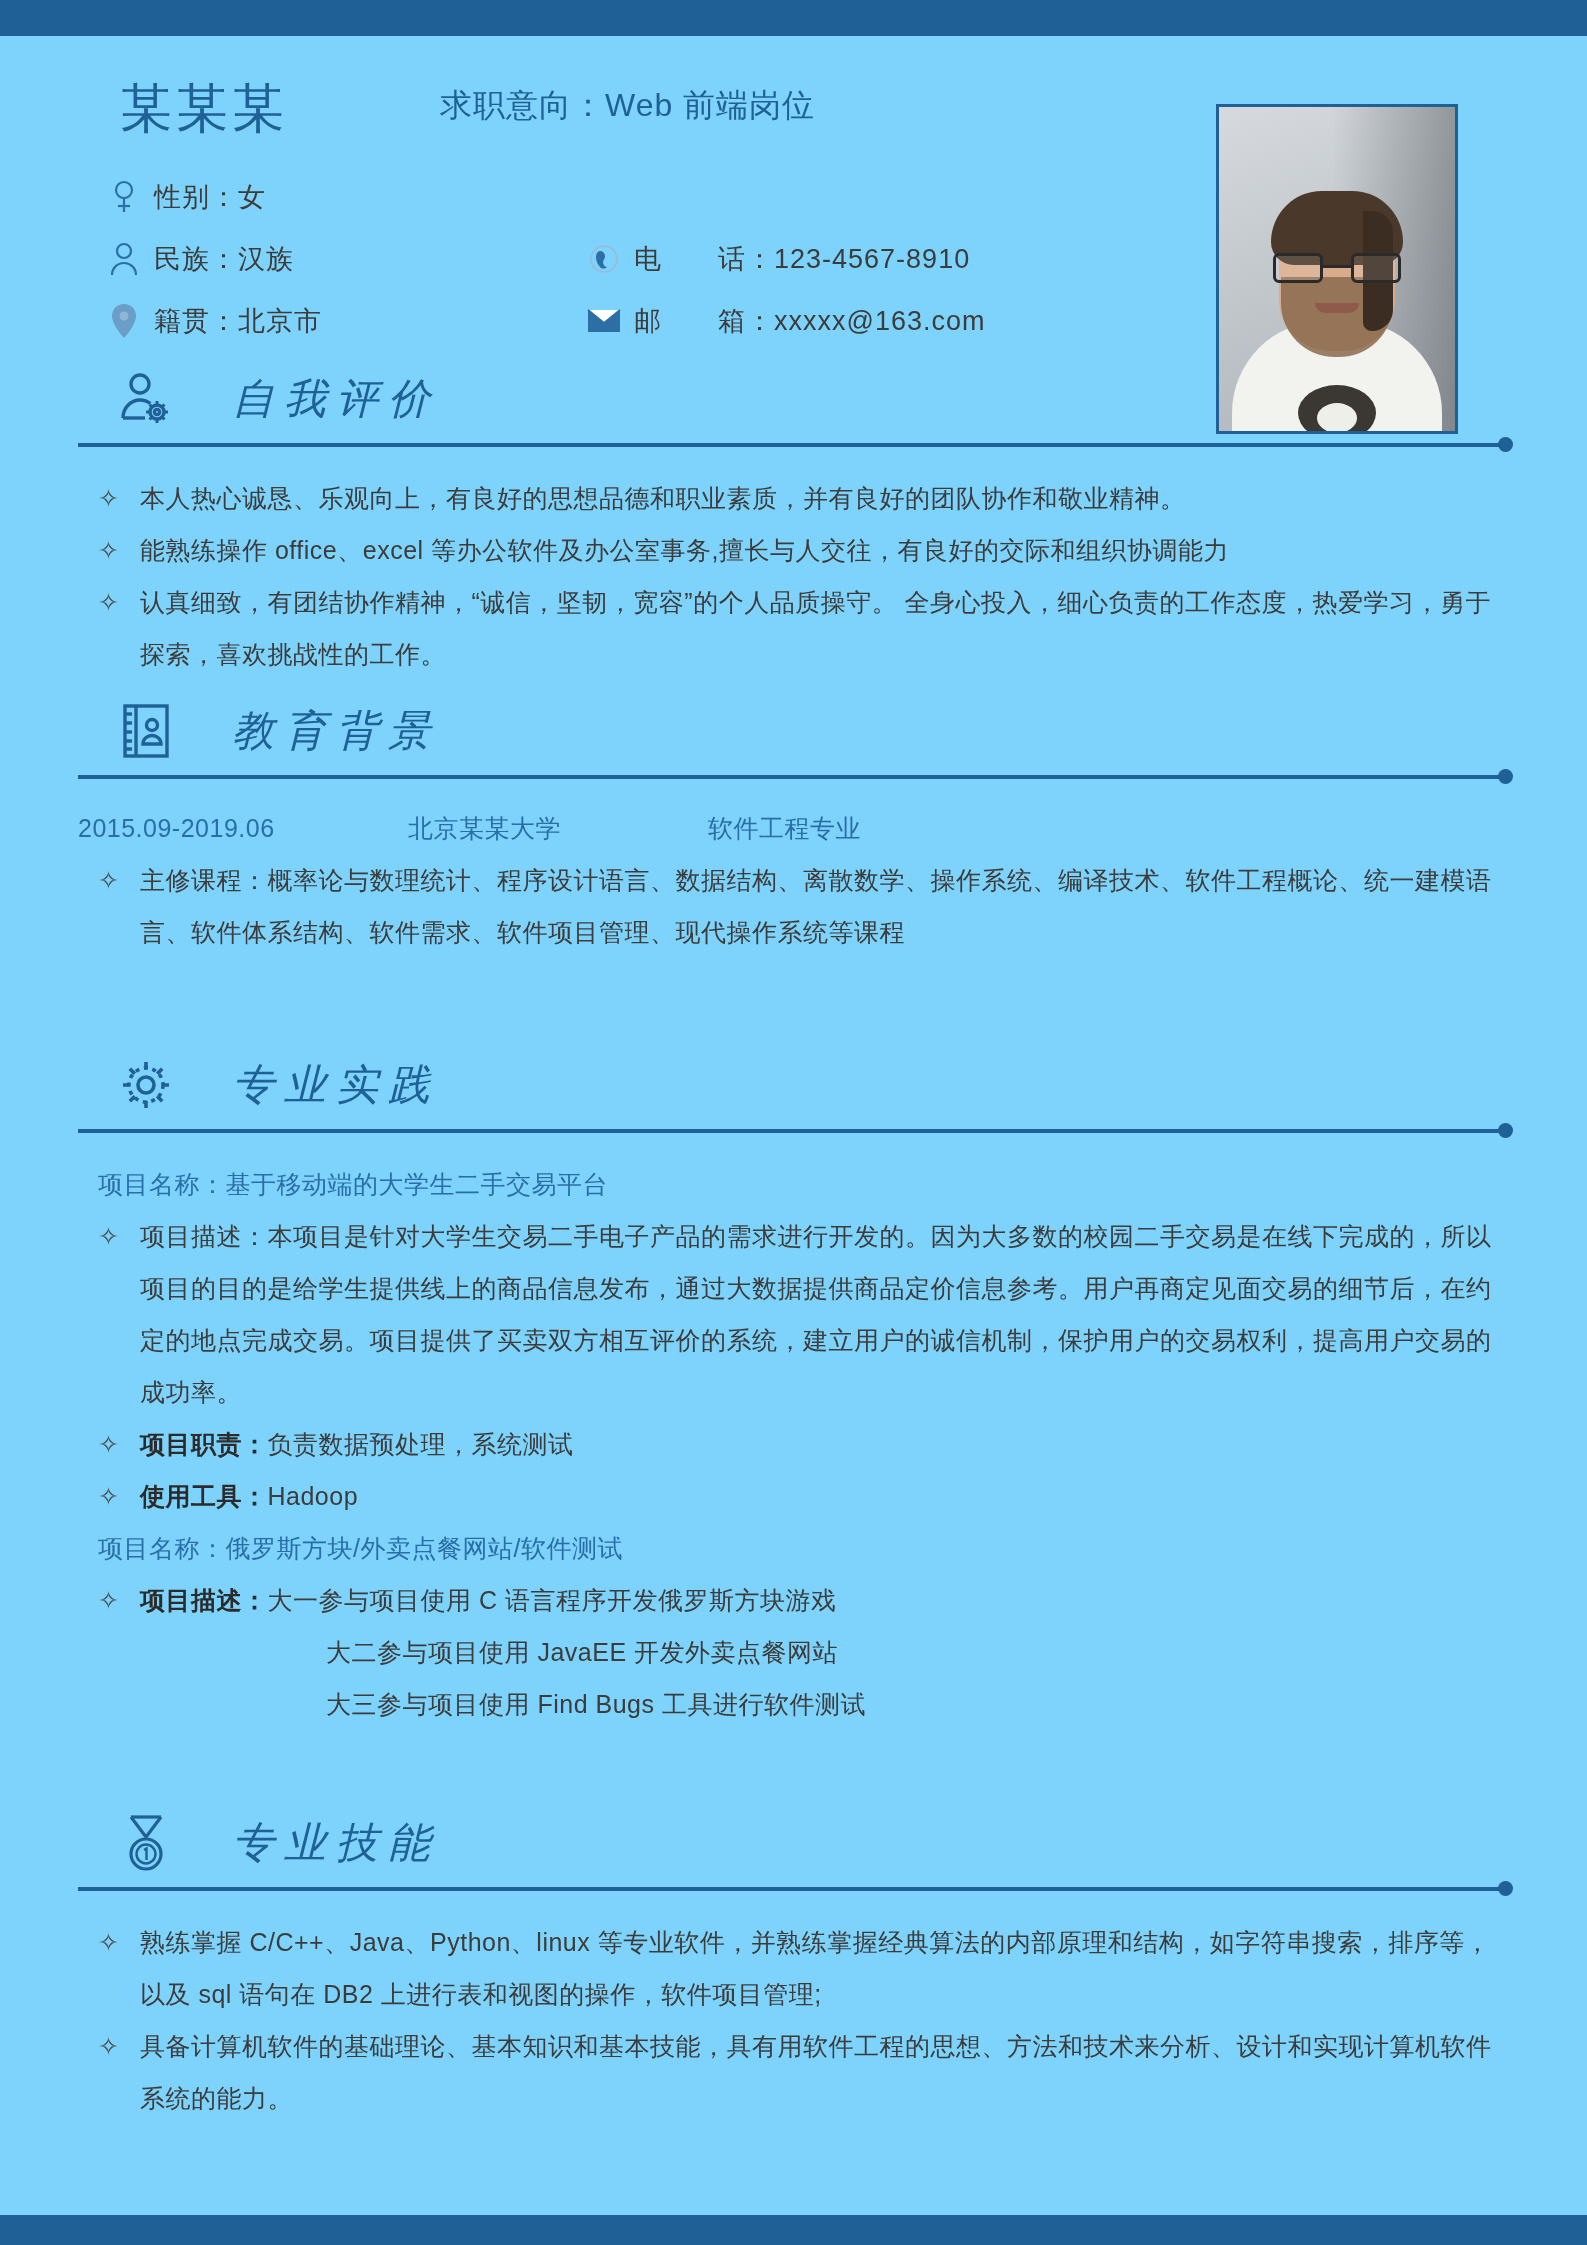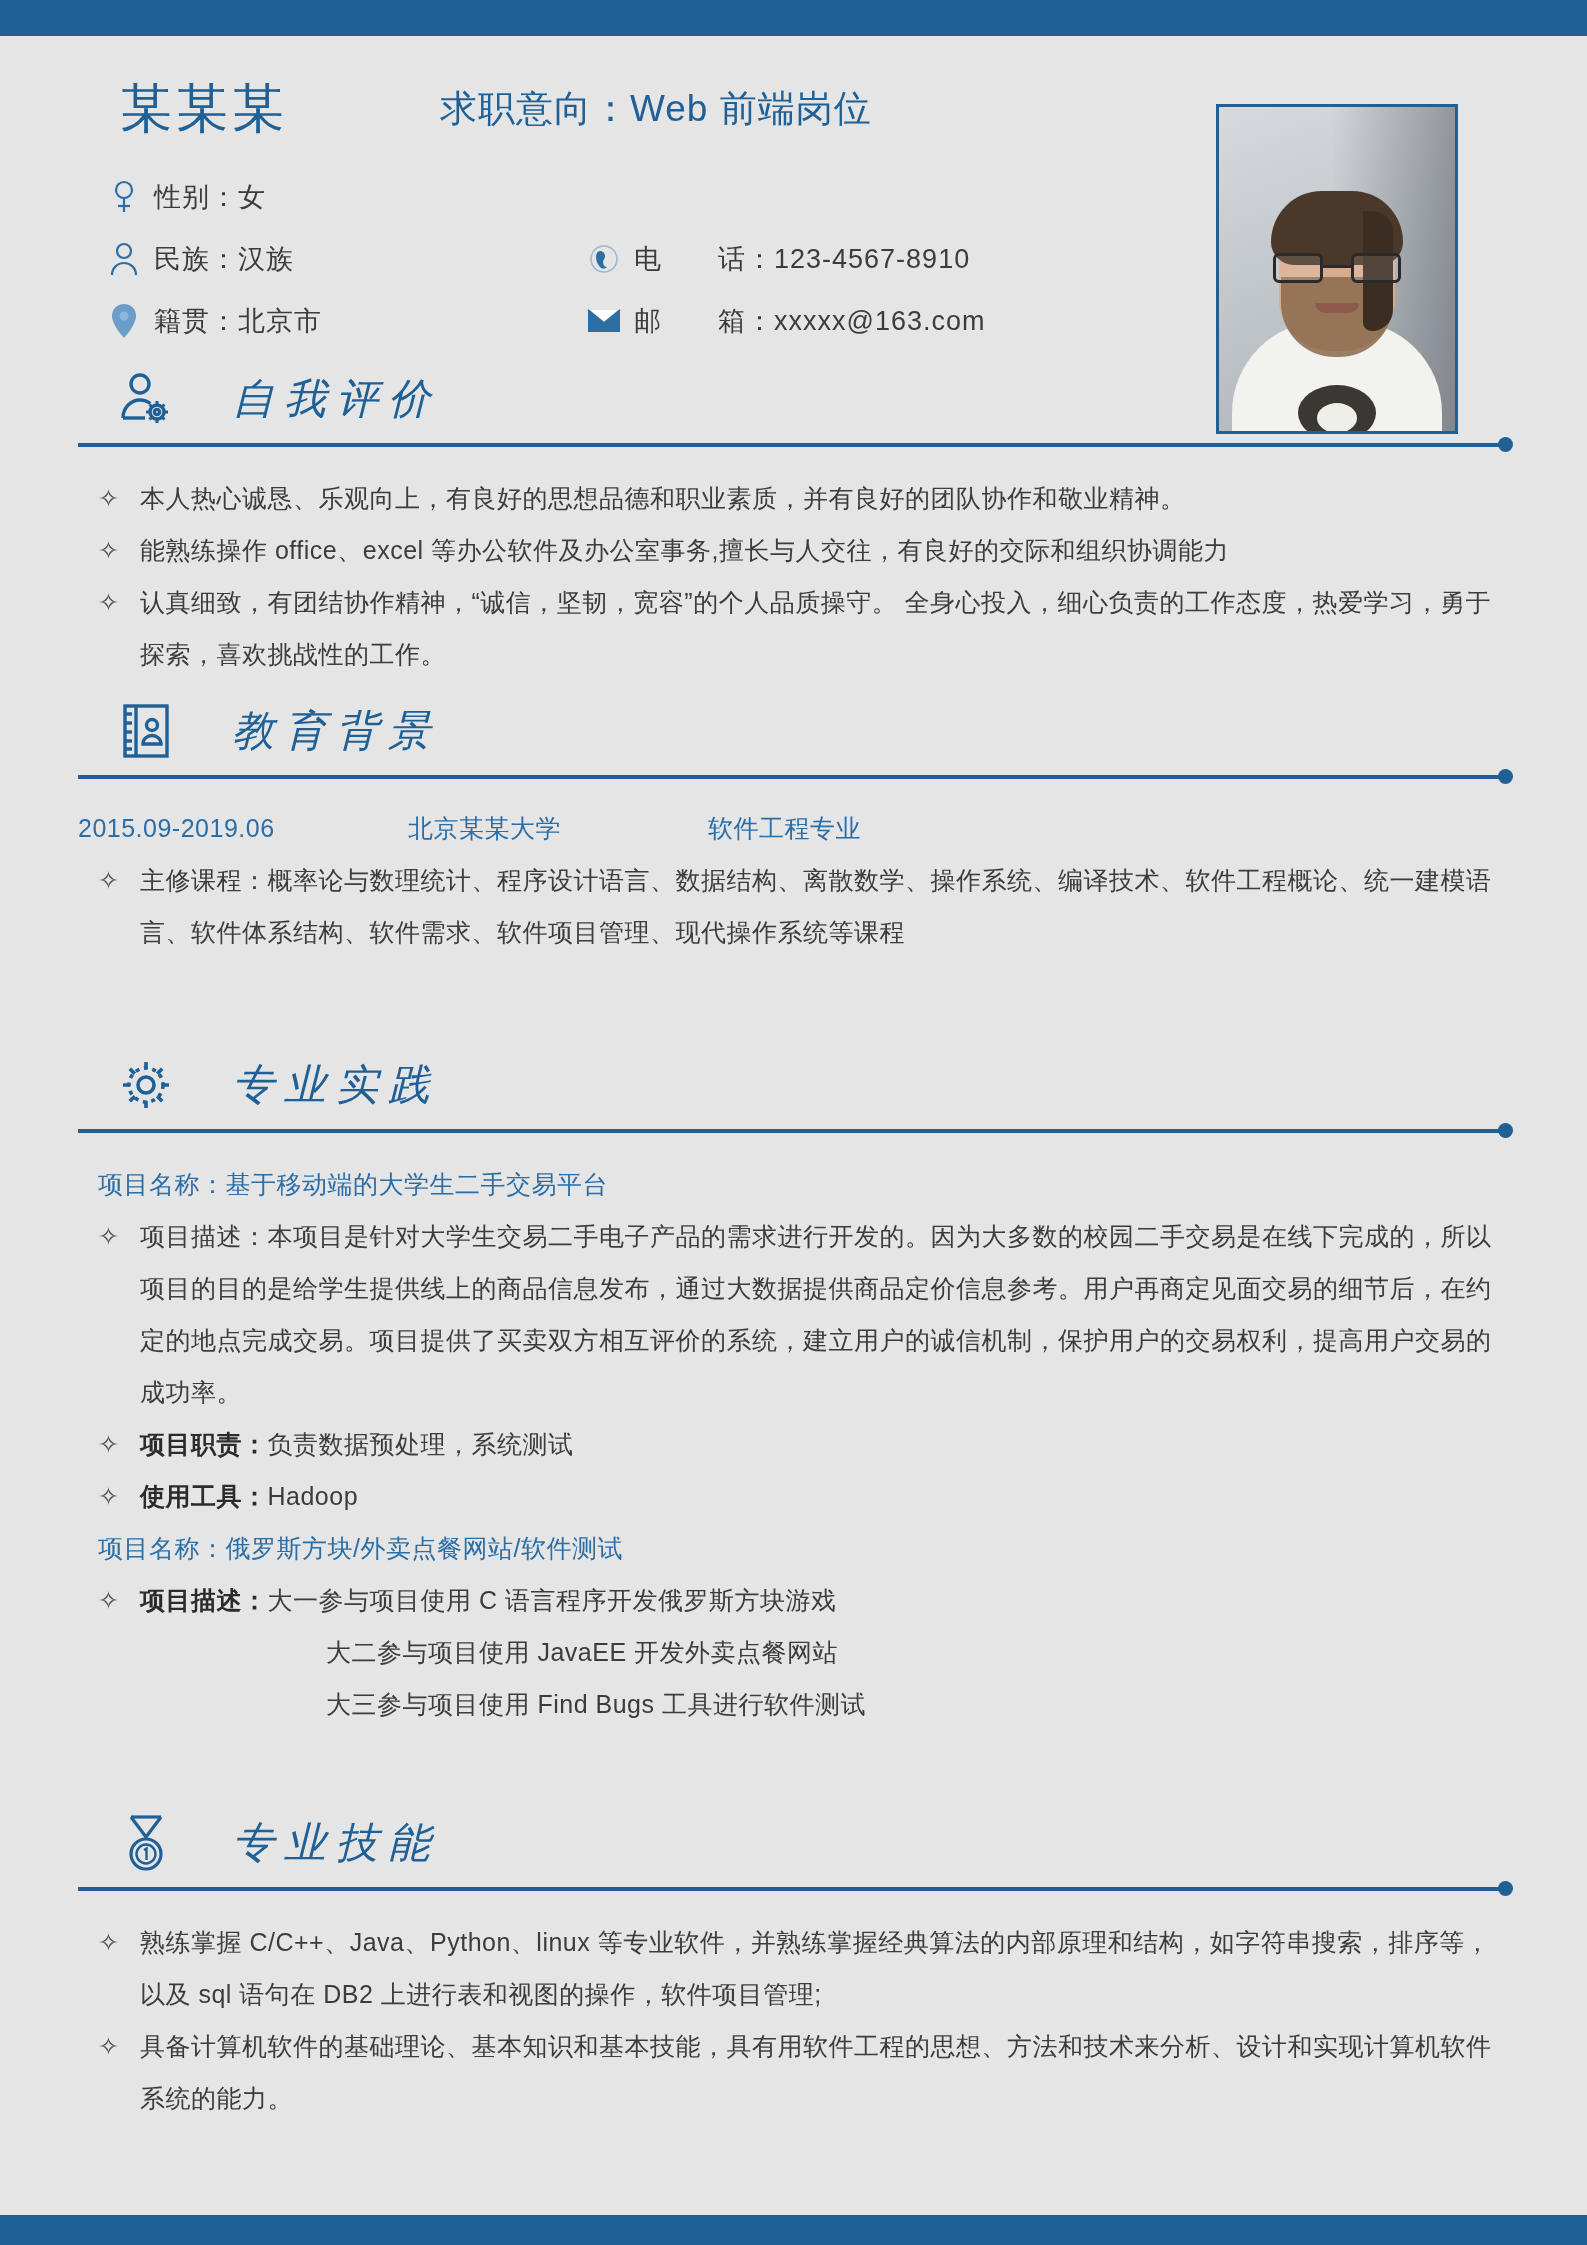--- a/index.html
+++ b/index.html
@@ -15,7 +15,7 @@
     position: relative;
     width: 1587px;
     height: 2245px;
-    background: #e5e5e5;
+    background: #7dd3fc;
     overflow: hidden;
   }
 

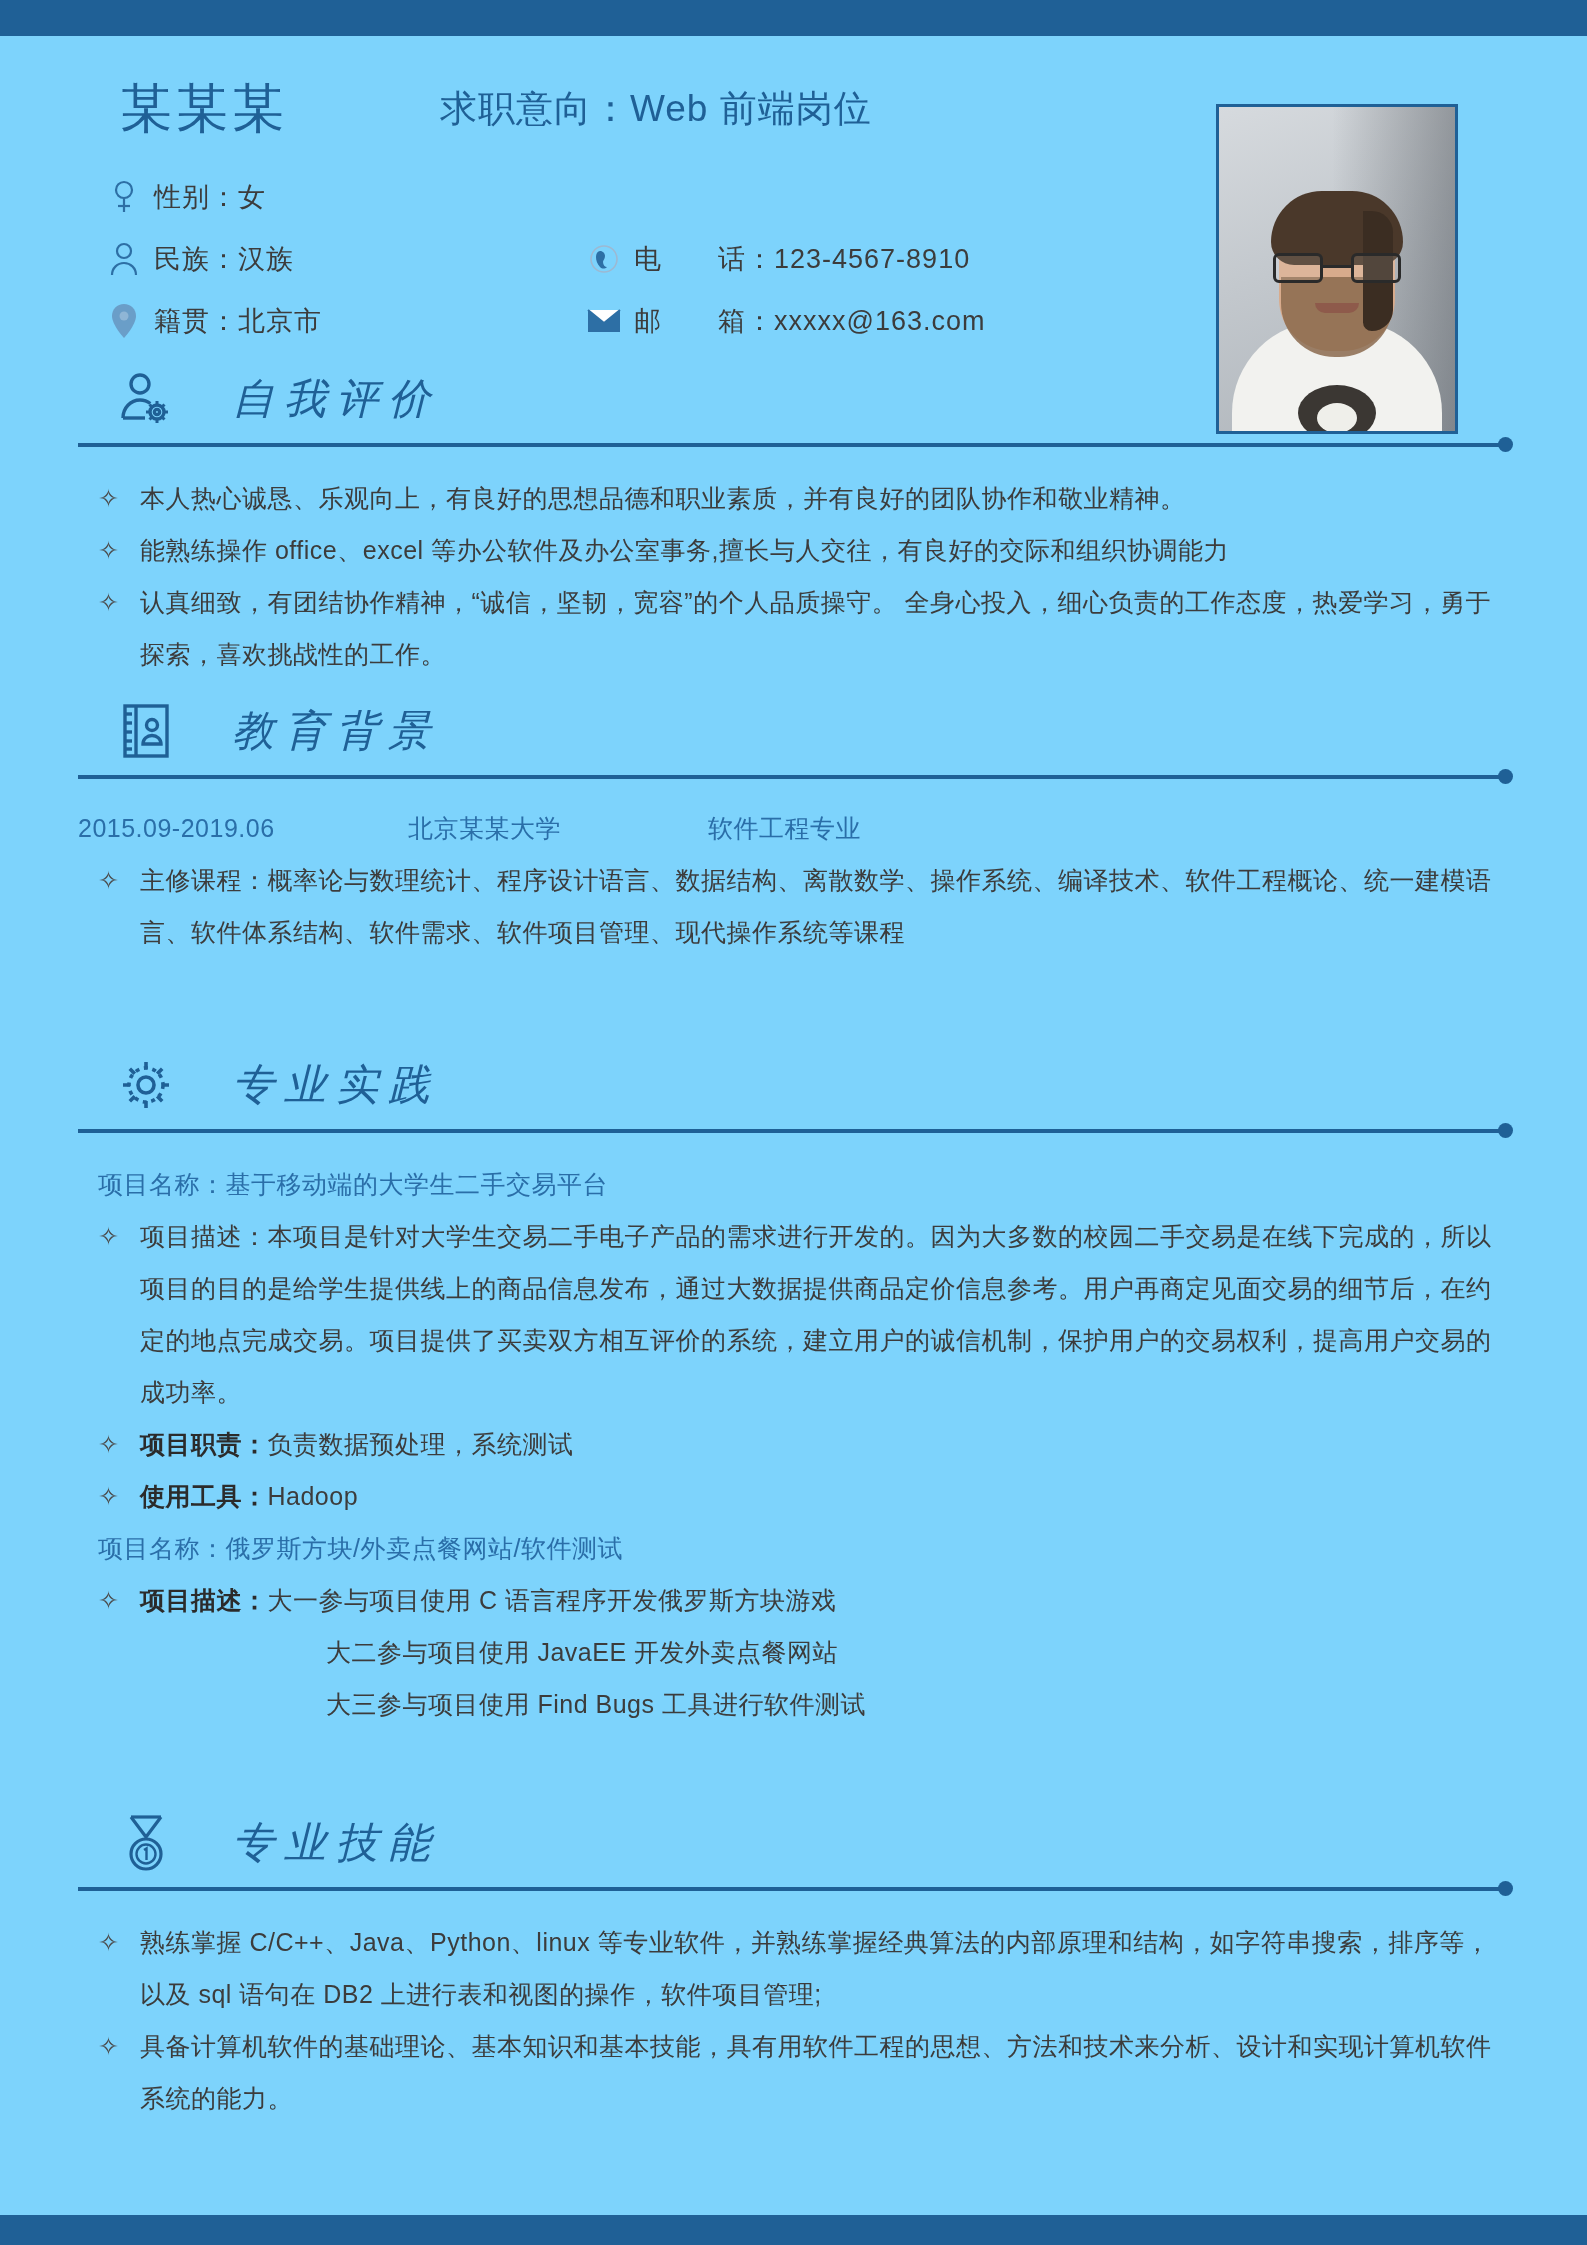--- a/index.html
+++ b/index.html
@@ -57,7 +57,7 @@
     position: absolute;
     left: 440px;
     top: 48px;
-    font-size: 37px;
+    font-size: 32px;
     color: #1f6096;
     letter-spacing: 1px;
   }

